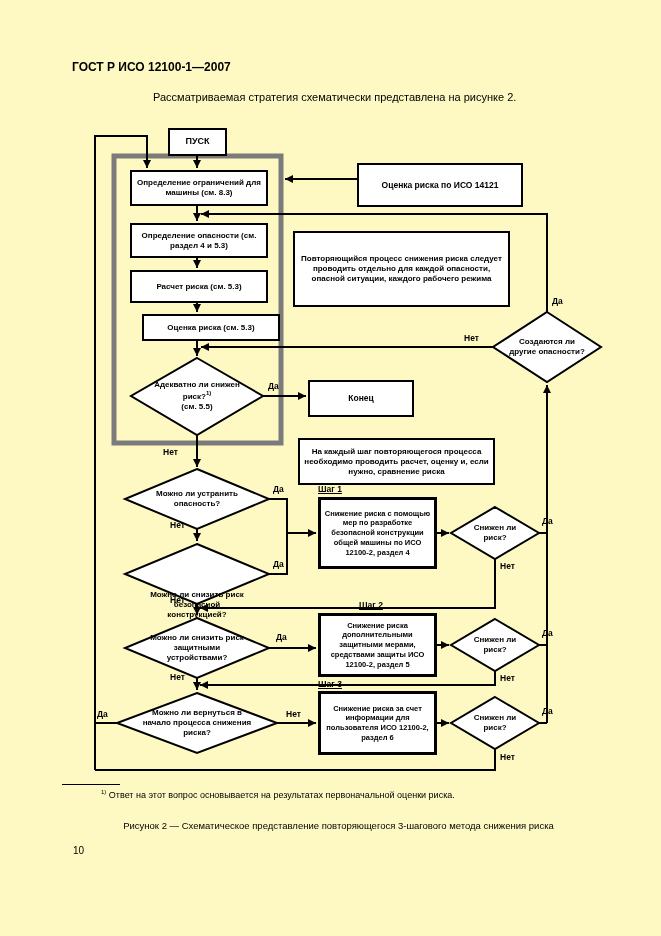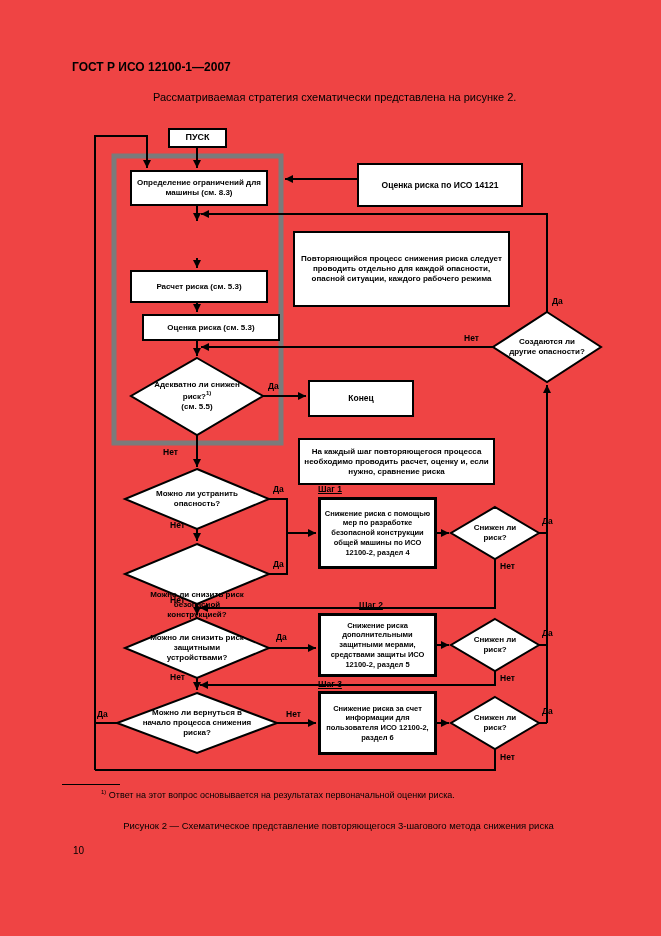--- a/index.html
+++ b/index.html
@@ -3,7 +3,7 @@
 <meta charset="utf-8">
 <style>
   html,body{margin:0;padding:0;background:#e8e8e8;}
-  .page{position:relative;width:661px;height:936px;background:#ef4444;
+  .page{position:relative;width:661px;height:936px;background:#fef9c3;
         font-family:"Liberation Sans",sans-serif;color:#000;overflow:hidden;margin:0 auto;}
   .doc-header{position:absolute;left:72px;top:60px;font-size:12px;font-weight:bold;}
   .intro{position:absolute;left:105px;top:91px;font-size:11px;padding-left:48px;}

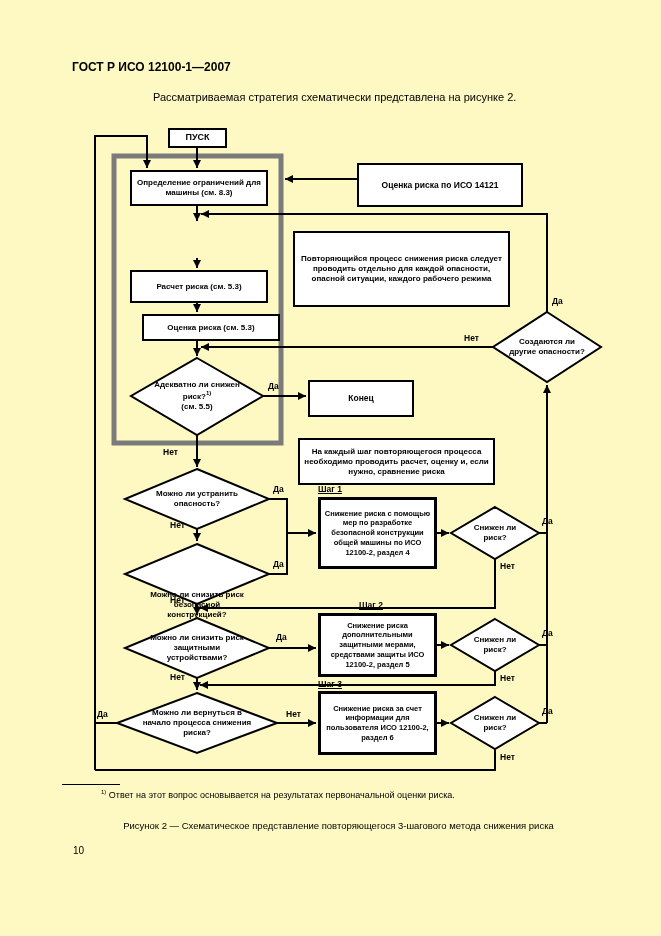--- a/index.html
+++ b/index.html
@@ -87,7 +87,7 @@
     <polygon class="dia" points="495,697 539,723 495,749 451,723"></polygon>
   </svg>
 
-  <div class="node start-node" style="left:168px;top:128px;width:59px;height:20px;">ПУСК</div>
+  <div class="node start-node" style="left:168px;top:128px;width:59px;height:28px;">ПУСК</div>
   <div class="node" style="left:130px;top:170px;width:138px;height:36px;">Определение ограничений для машины (см. 8.3)</div>
   <div class="node" style="left:130px;top:270px;width:138px;height:33px;">Расчет риска (см. 5.3)</div>
   <div class="node" style="left:142px;top:314px;width:138px;height:27px;">Оценка риска (см. 5.3)</div>

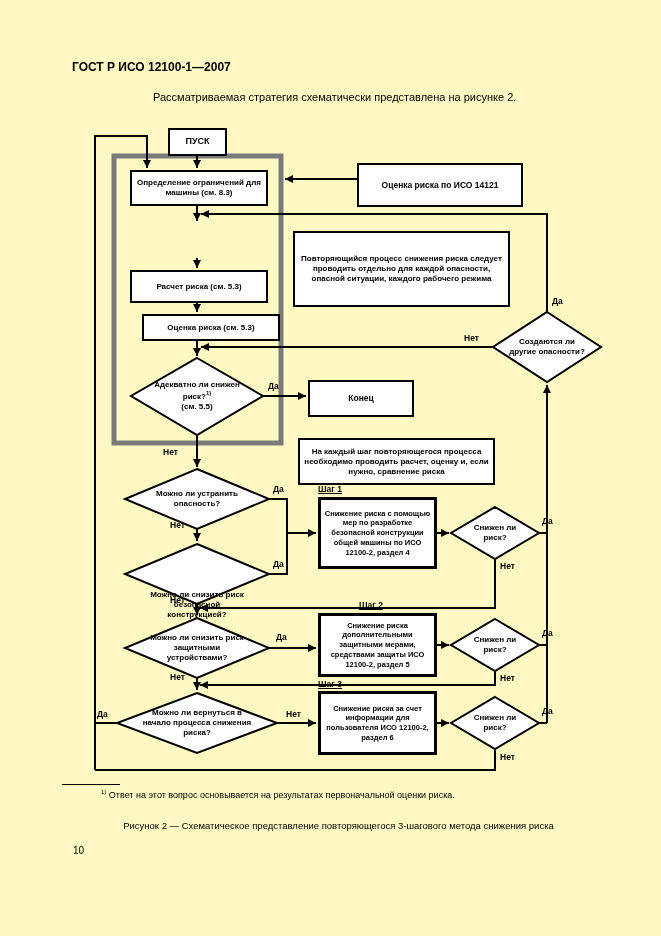--- a/index.html
+++ b/index.html
@@ -89,6 +89,7 @@
 
   <div class="node start-node" style="left:168px;top:128px;width:59px;height:28px;">ПУСК</div>
   <div class="node" style="left:130px;top:170px;width:138px;height:36px;">Определение ограничений для машины (см. 8.3)</div>
+  <div class="node" style="left:130px;top:223px;width:138px;height:35px;">Определение опасности (см. раздел 4 и 5.3)</div>
   <div class="node" style="left:130px;top:270px;width:138px;height:33px;">Расчет риска (см. 5.3)</div>
   <div class="node" style="left:142px;top:314px;width:138px;height:27px;">Оценка риска (см. 5.3)</div>
   <div class="node iso-node" style="left:357px;top:163px;width:166px;height:44px;">Оценка риска по ИСО 14121</div>

